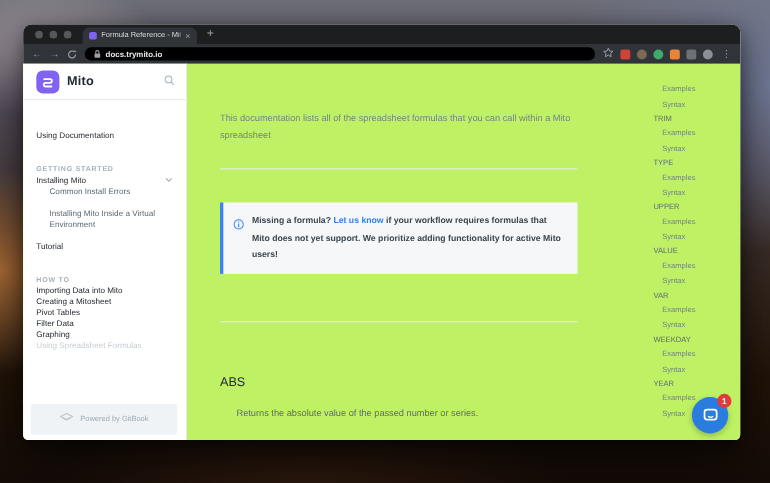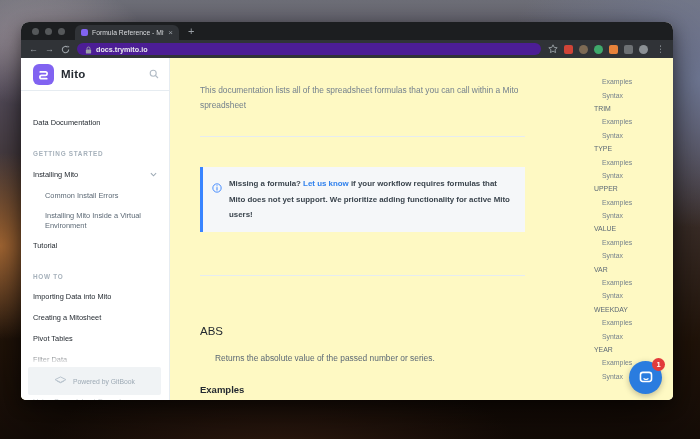--- a/index.html
+++ b/index.html
@@ -41,7 +41,7 @@
   .navbtn { color:#9aa0a6; font-size:9px; line-height:1; }
   .navbtn svg { display:block; }
   .urlbar {
-    flex:1; height:12px; background:#4c1d95; border-radius:7px;
+    flex:1; height:12px; background:#000000; border-radius:7px;
     display:flex; align-items:center; gap:4px; padding:0 8px; overflow:hidden;
   }
   .url-host { font-size:7.2px; color:#e8eaed; font-weight:bold; white-space:nowrap; }

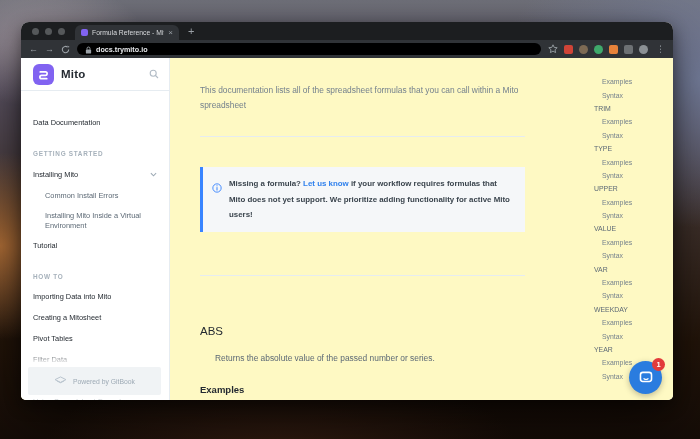--- a/index.html
+++ b/index.html
@@ -52,7 +52,7 @@
   .menu-dots { color:#9aa0a6; font-size:9px; line-height:1; margin-left:2px; }
 
   
-  .page { display:flex; height:342px; background:#fef9c3; position:relative; }
+  .page { display:flex; height:342px; background:#bef264; position:relative; }
 
   
   .sidebar { width:149px; flex:none; border-right:1px solid #e6ecf1; position:relative; background:#fff; }

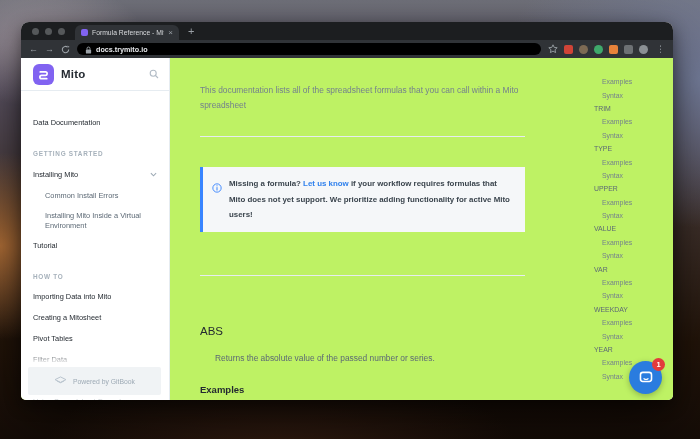--- a/index.html
+++ b/index.html
@@ -78,7 +78,7 @@
   .main { width:376px; flex:none; padding:18px 0 0 30px; }
   .main-inner { width:325px; }
   .h1 { font-size:16.5px; font-weight:bold; color:#242a31; letter-spacing:-.2px; }
-  .subtitle { margin-top:7px; font-size:8.4px; line-height:1.75; color:#74818d; }
+  .subtitle { margin-top:24px; font-size:8.4px; line-height:1.75; color:#74818d; }
   .divider { border:0; border-top:1px solid #e6ecf1; margin-top:24px; }
   .callout {
     margin-top:30px; background:#f5f7f9; border-left:3px solid var(--callout-border,#3884ff);

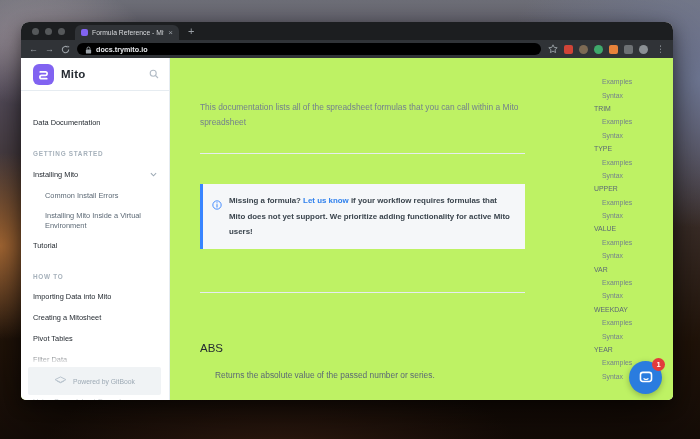--- a/index.html
+++ b/index.html
@@ -179,7 +179,7 @@
         </span>
       </div>
       <div class="side-body">
-        <div class="srow mt14">Data Documentation</div>
+        <div class="srow mt14">Using Documentation</div>
         <div class="srow section mt22">GETTING STARTED</div>
         <div class="srow flex mt11">
           <span>Installing Mito</span>

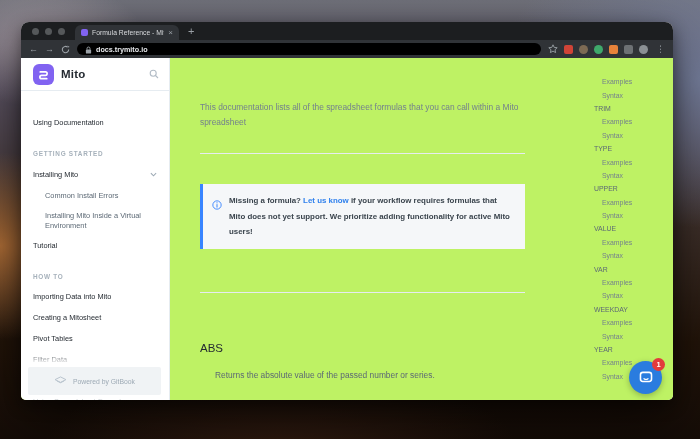--- a/index.html
+++ b/index.html
@@ -66,7 +66,7 @@
   .srow.sub { padding-left:24px; color:#5c6975; }
   .srow.flex { display:flex; align-items:center; justify-content:space-between; }
   .srow.muted { color:#9aa4ad; opacity:.55; }
-  .mt14 { margin-top:14px; } .mt22 { margin-top:22px; } .mt11 { margin-top:11px; } .mt10 { margin-top:10px; }
+  .mt14 { margin-top:14px; } .mt22 { margin-top:22px; } .mt11 { } .mt10 { margin-top:10px; }
   .side-fade { position:absolute; left:0; right:1px; bottom:33px; height:16px;
     background:linear-gradient(180deg, rgba(255,255,255,0), #fff 85%); pointer-events:none; }
   .gitbook {

